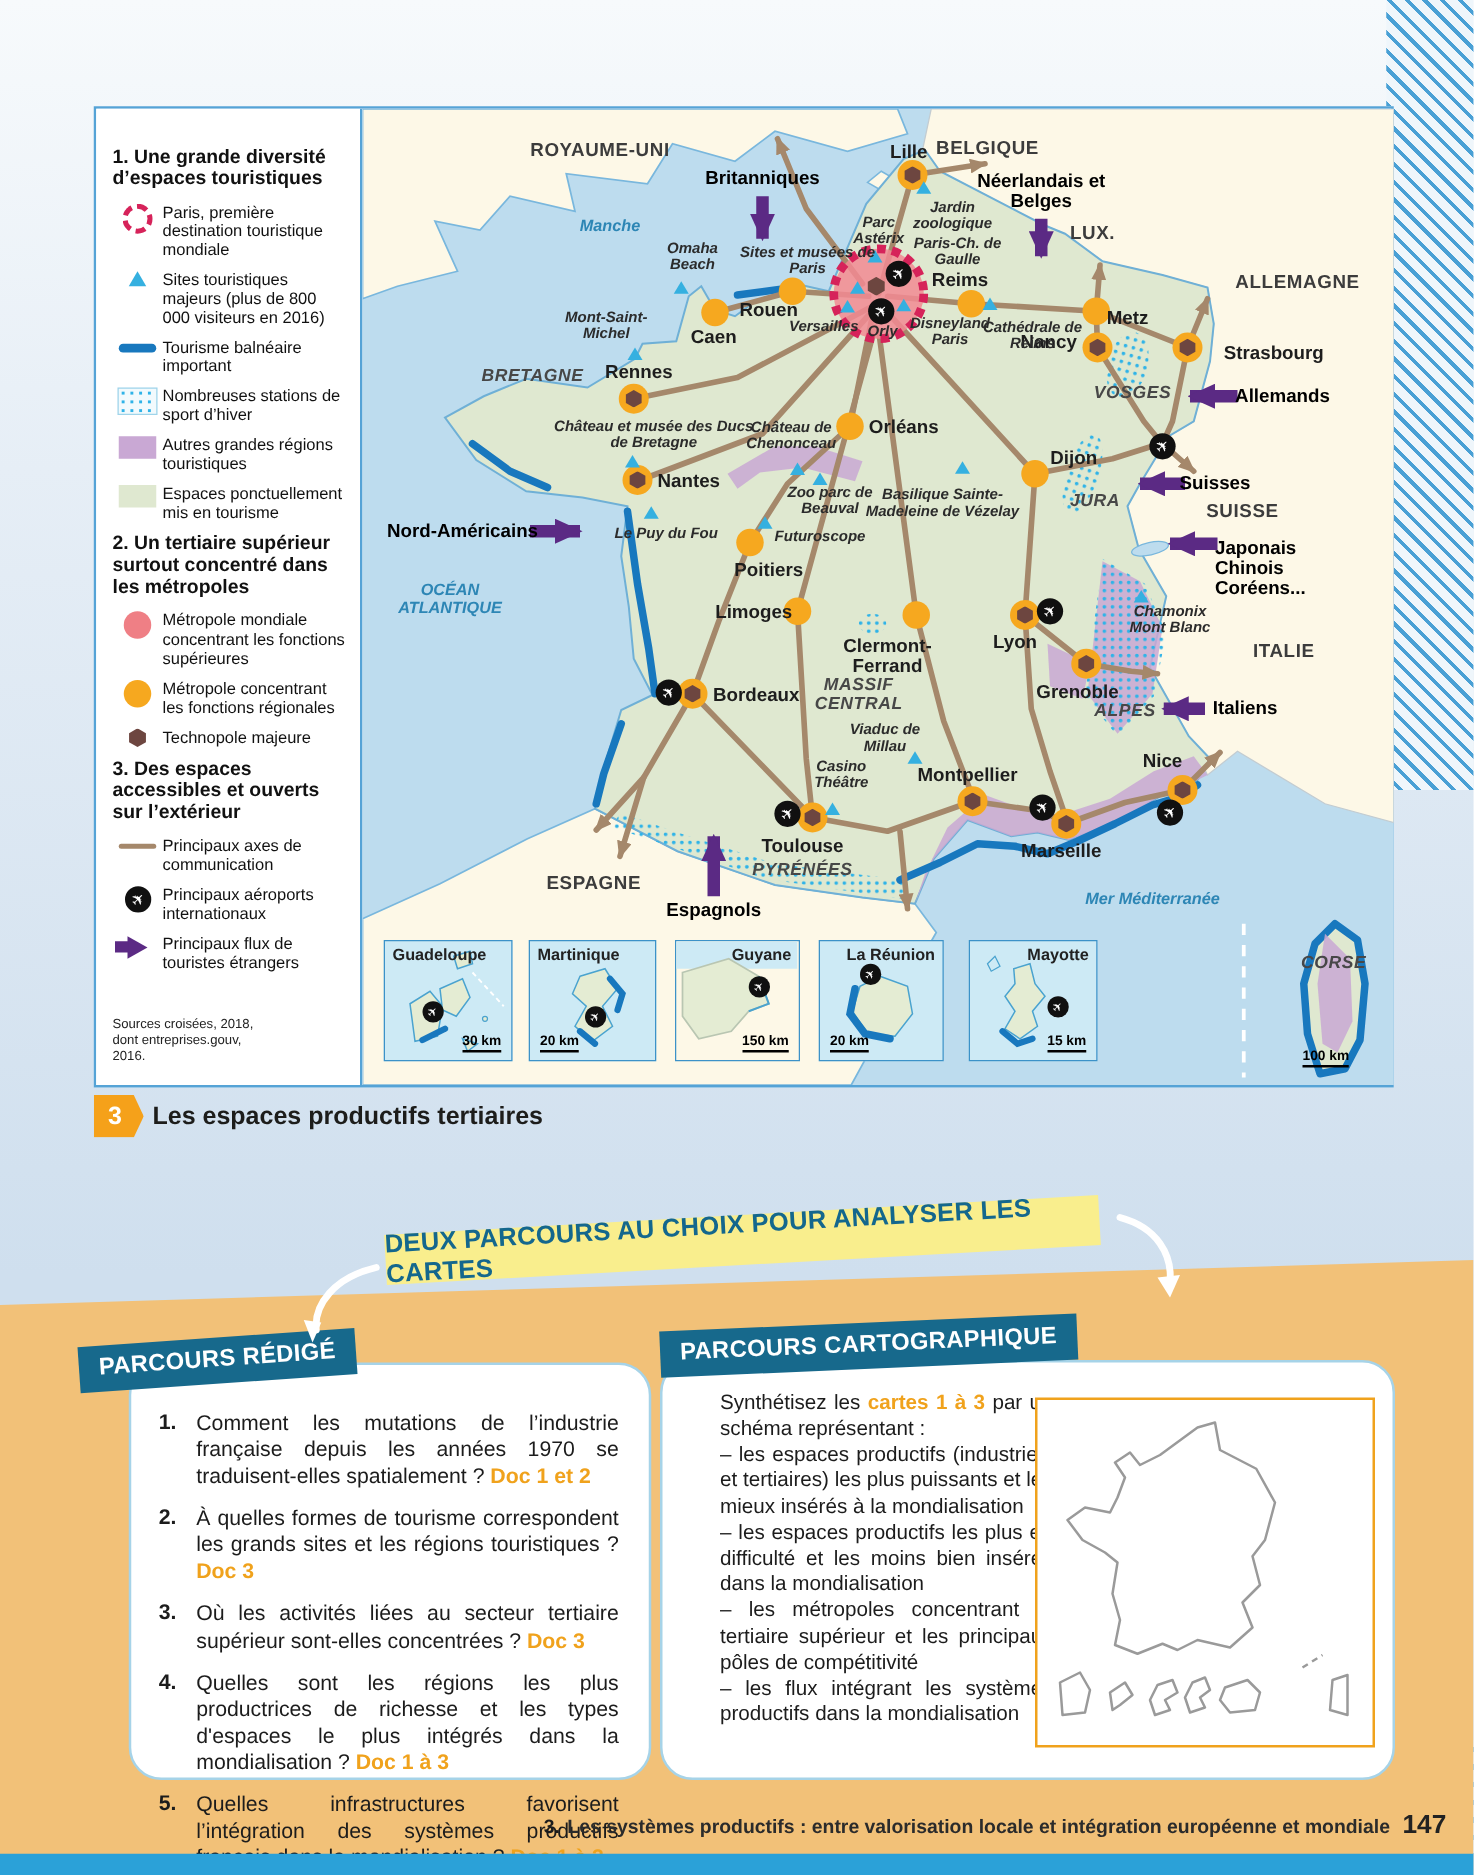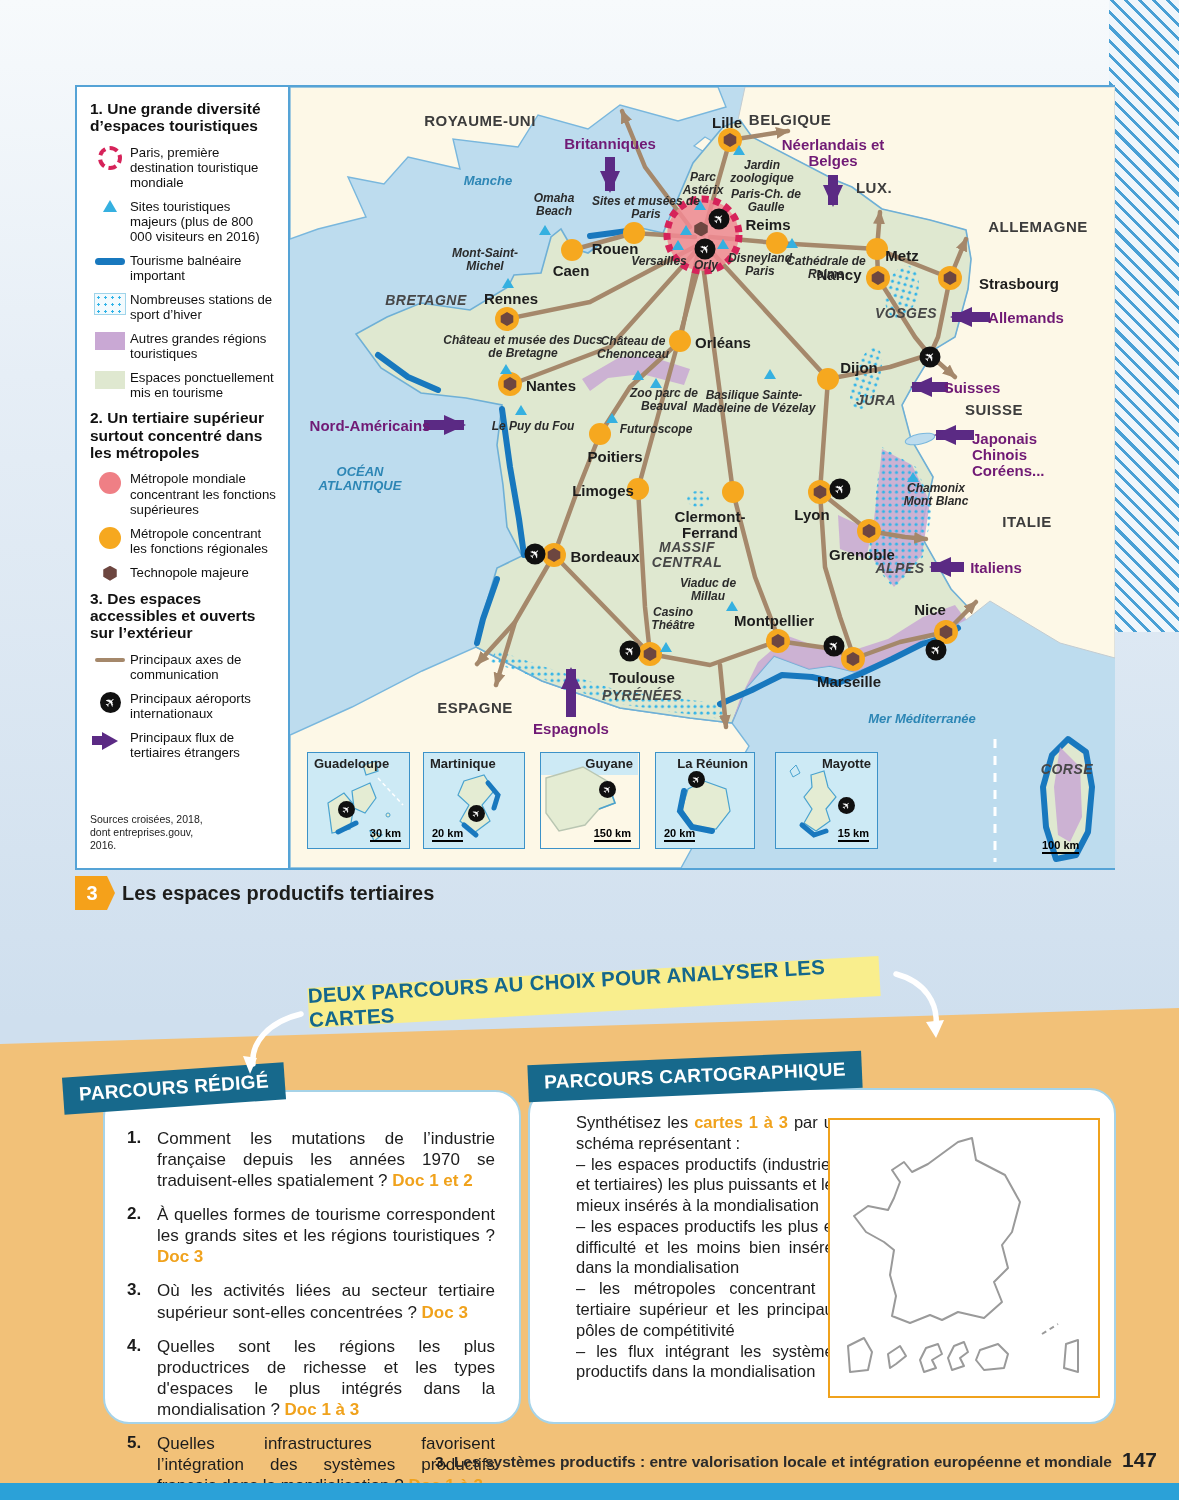--- a/index.html
+++ b/index.html
@@ -10,7 +10,7 @@
   .hatch{position:absolute;background:repeating-linear-gradient(45deg,rgba(255,255,255,0) 0 7px,#49a0d5 7px 10px);background-color:#eff6fb;}
   
   .doc{position:absolute;left:75px;top:85px;width:1040px;height:785px;border:2px solid #55a3d6;background:#fff;box-sizing:border-box;}
-  .legend{position:absolute;left:0;top:0;width:213px;height:100%;background:#fff;border-right:2px solid #55a3d6;box-sizing:border-box;padding:13px 10px 0 13px;}
+  .legend{position:absolute;left:0;top:0;width:213px;height:100%;background:#fff;border-right:2px solid #55a3d6;box-sizing:border-box;padding:30px 10px 0 13px;}
   .legend h3{font-size:15.5px;line-height:1.12;margin:0 0 10px 0;color:#111;}
   .litem{display:flex;margin-bottom:9px;align-items:flex-start;}
   .lsym{width:40px;flex:0 0 40px;display:flex;justify-content:center;padding-top:1px;}

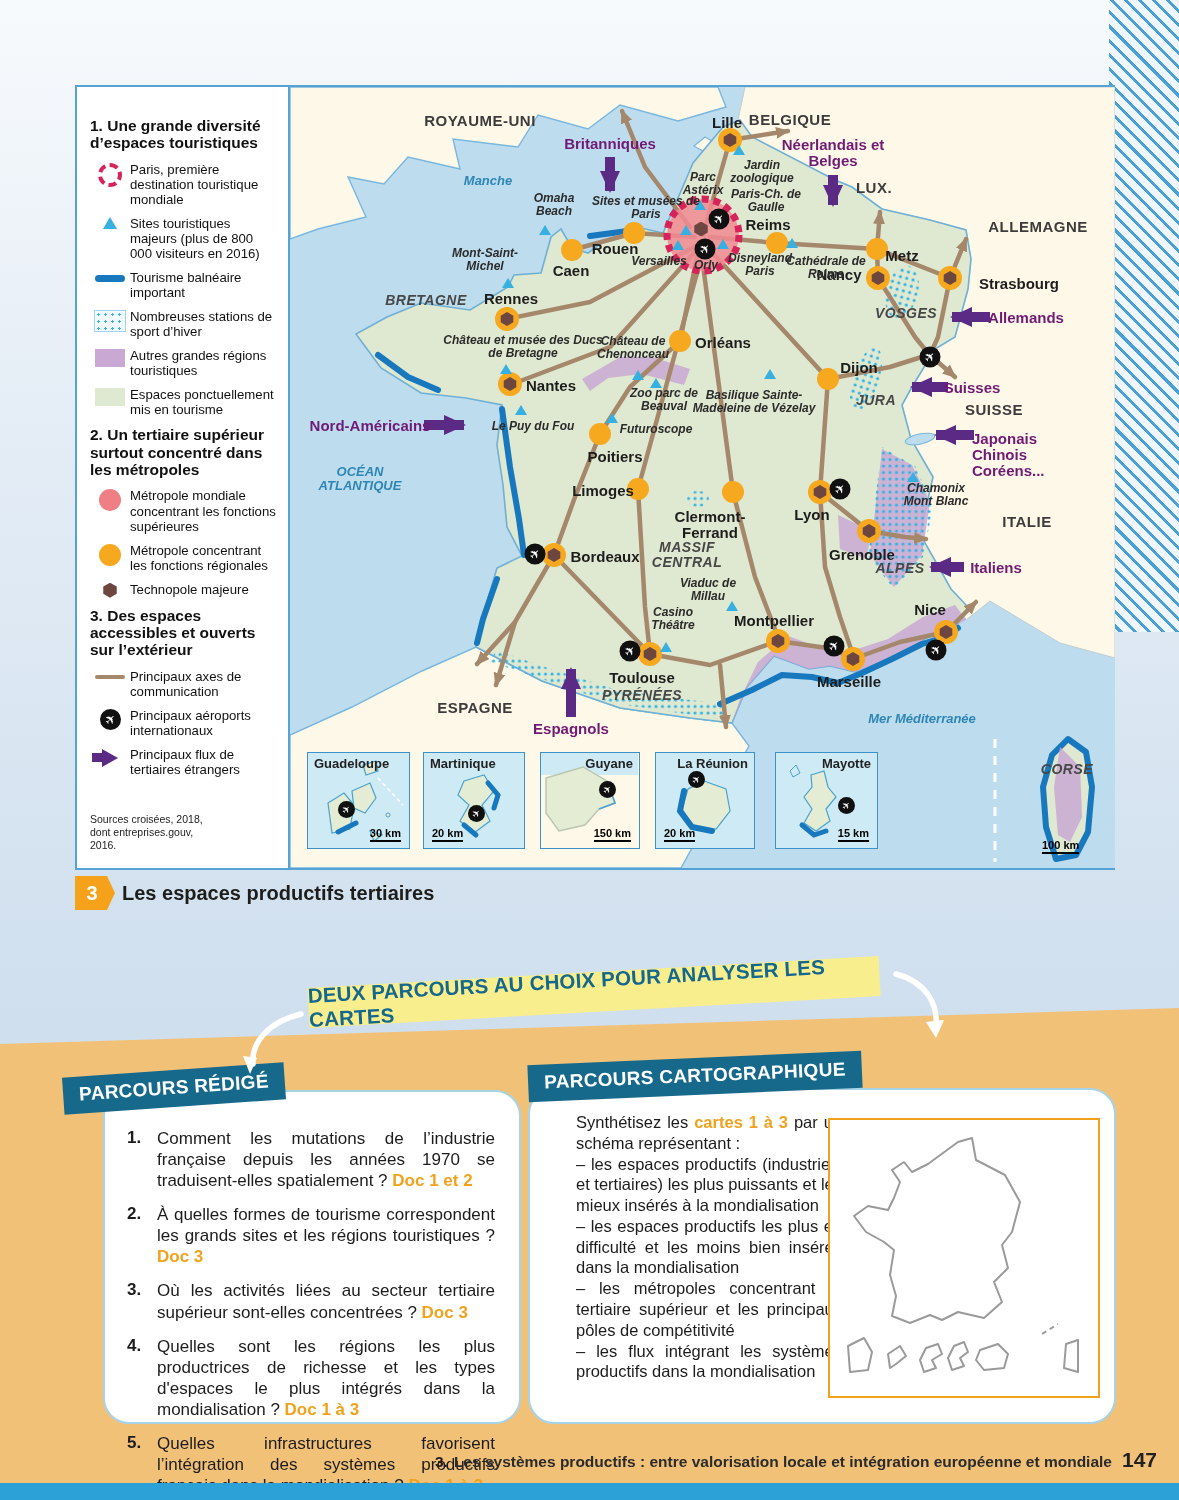--- a/index.html
+++ b/index.html
@@ -42,7 +42,7 @@
   .reg{font-style:italic;font-weight:bold;color:#474747;font-size:14px;letter-spacing:.5px;}
   .city{font-weight:bold;font-size:15px;color:#1d1d1d;}
   .site{font-style:italic;font-weight:bold;font-size:12px;color:#2b2b2b;}
-  .flux{font-weight:bold;font-size:15px;color:#701a75;}
+  .flux{font-weight:bold;font-size:15px;color:#000000;}
   .msym{position:absolute;transform:translate(-50%,-50%);z-index:4;}
   .citypt{width:22px;height:22px;border-radius:50%;background:#f6a81f;}
   .techpt{width:24px;height:24px;border-radius:50%;background:#f6a81f;display:flex;align-items:center;justify-content:center;}

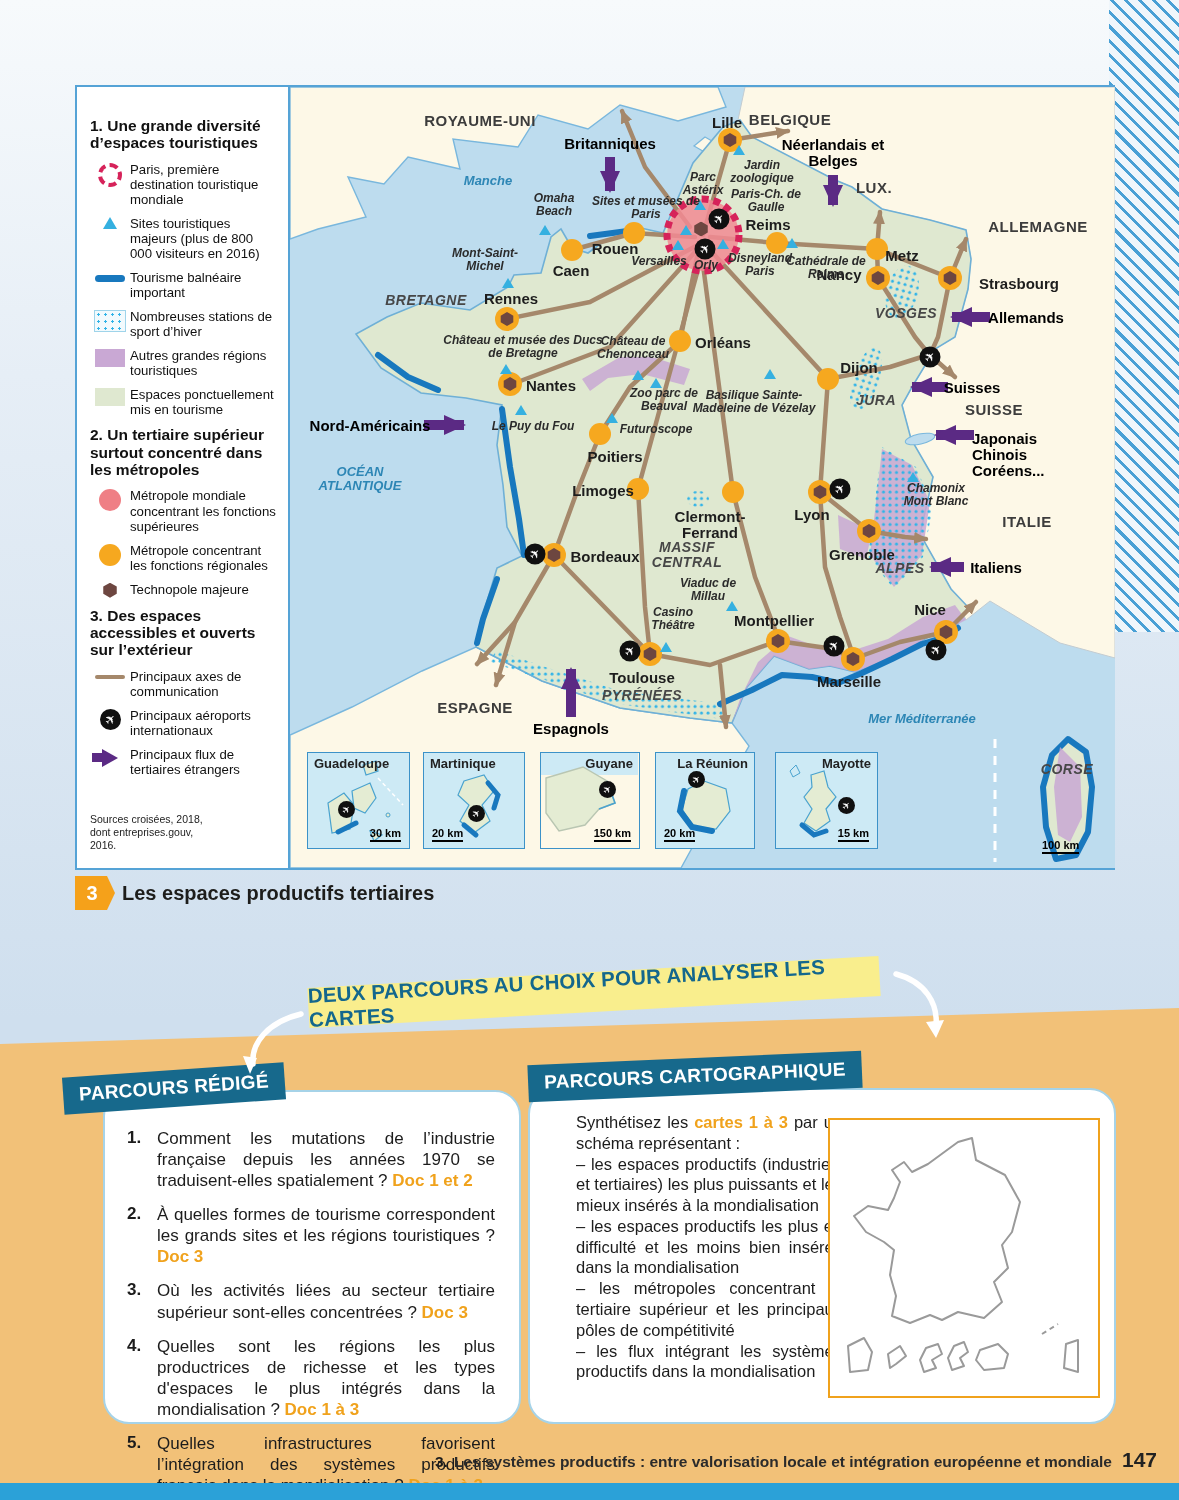--- a/index.html
+++ b/index.html
@@ -167,7 +167,7 @@
           <div class="lsym">
             <div class="parrow"></div>
           </div>
-          <div class="ltxt">Principaux flux de tertiaires étrangers</div>
+          <div class="ltxt">Principaux flux de touristes étrangers</div>
         </div>
 
       <div class="src">Sources croisées, 2018, dont entreprises.gouv, 2016.</div>

